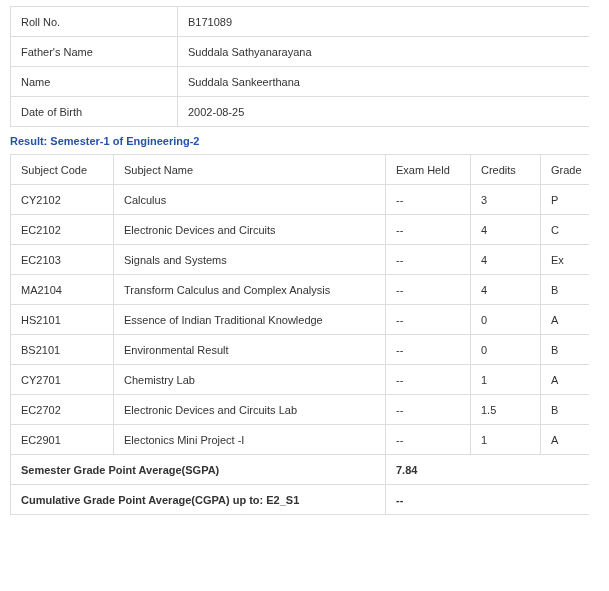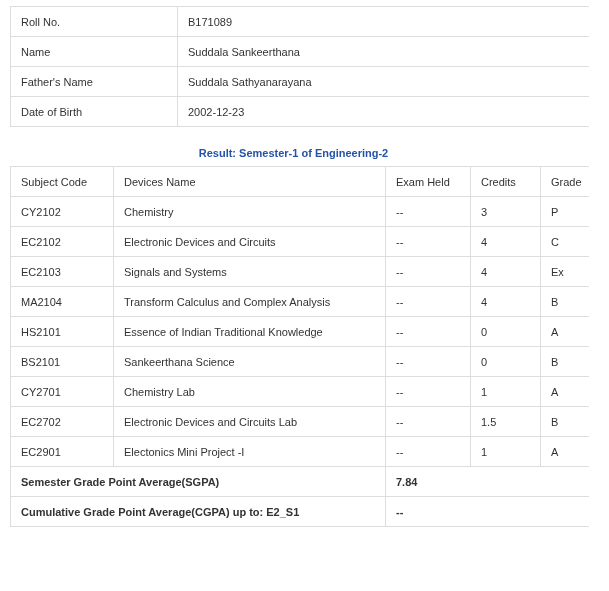--- a/index.html
+++ b/index.html
@@ -62,12 +62,12 @@
         <td>B171089</td>
       </tr>
       <tr>
+        <td>Father's Name</td>
+        <td>Suddala Sathyanarayana</td>
+      </tr>
+      <tr>
         <td>Name</td>
         <td>Suddala Sankeerthana</td>
-      </tr>
-      <tr>
-        <td>Father's Name</td>
-        <td>Suddala Sathyanarayana</td>
       </tr>
       <tr>
         <td>Date of Birth</td>

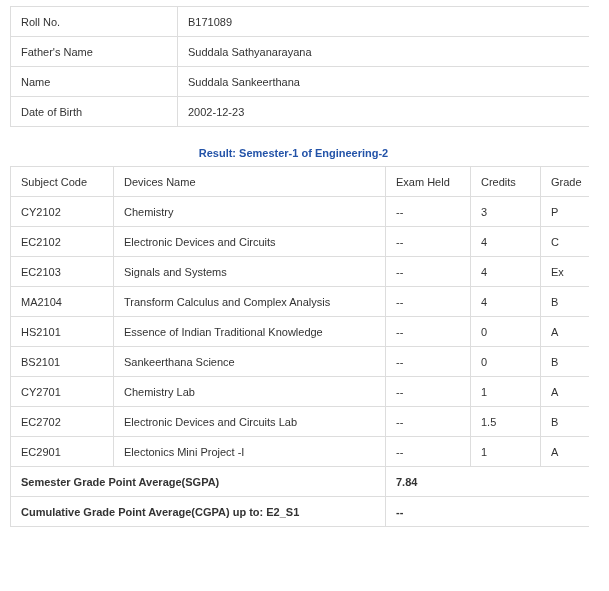--- a/index.html
+++ b/index.html
@@ -71,7 +71,7 @@
       </tr>
       <tr>
         <td>Date of Birth</td>
-        <td>2002-12-23</td>
+        <td>2002-08-25</td>
       </tr>
     </tbody>
   </table>

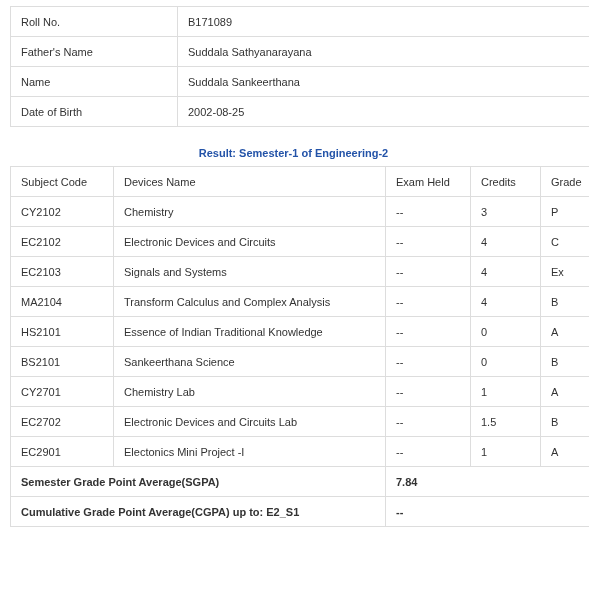--- a/index.html
+++ b/index.html
@@ -38,12 +38,11 @@
   th { font-weight: normal; }
   .bold-row td { font-weight: bold; }
   .result-heading {
-    text-align: center;
+    text-align: left;
     font-weight: bold;
     color: #2353a8;
     padding: 8px 0 7px 0;
     font-size: 11px;
-    margin-top: 12px;
   }
 </style>
 </head>

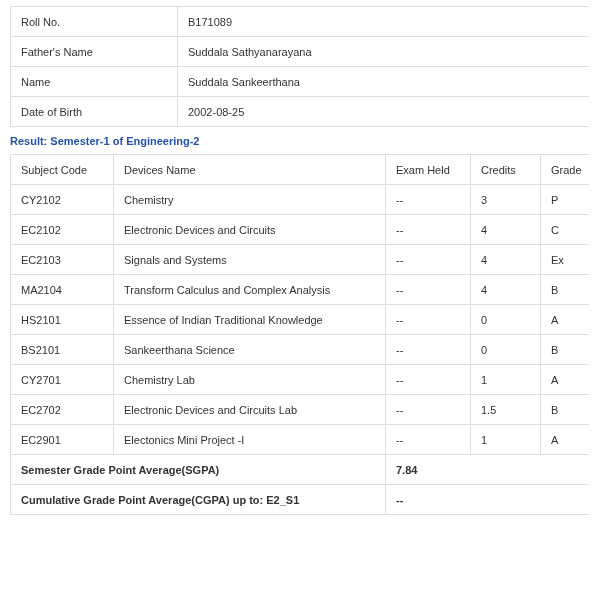--- a/index.html
+++ b/index.html
@@ -88,7 +88,7 @@
     <thead>
       <tr>
         <th>Subject Code</th>
-        <th>Devices Name</th>
+        <th>Subject Name</th>
         <th>Exam Held</th>
         <th>Credits</th>
         <th>Grade</th>

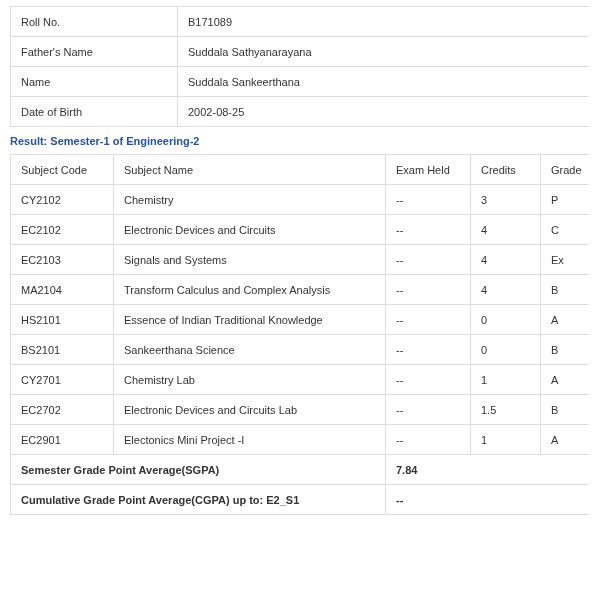--- a/index.html
+++ b/index.html
@@ -97,7 +97,7 @@
     <tbody>
       <tr>
         <td>CY2102</td>
-        <td>Chemistry</td>
+        <td>Calculus</td>
         <td>--</td>
         <td>3</td>
         <td>P</td>

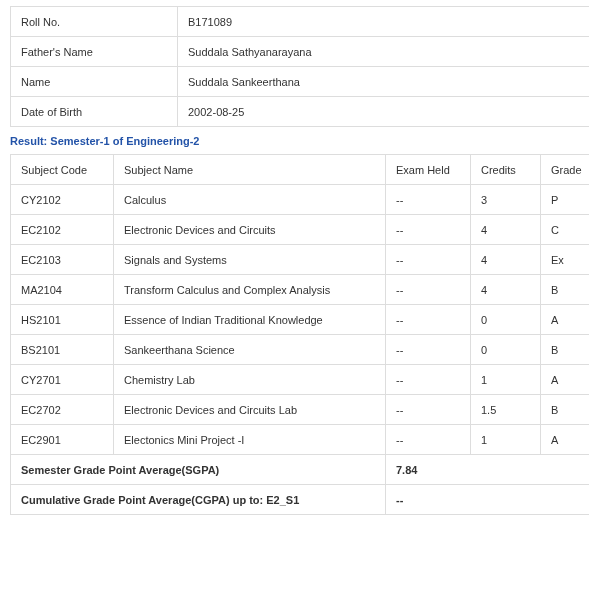--- a/index.html
+++ b/index.html
@@ -132,7 +132,7 @@
       </tr>
       <tr>
         <td>BS2101</td>
-        <td>Sankeerthana Science</td>
+        <td>Environmental Result</td>
         <td>--</td>
         <td>0</td>
         <td>B</td>

